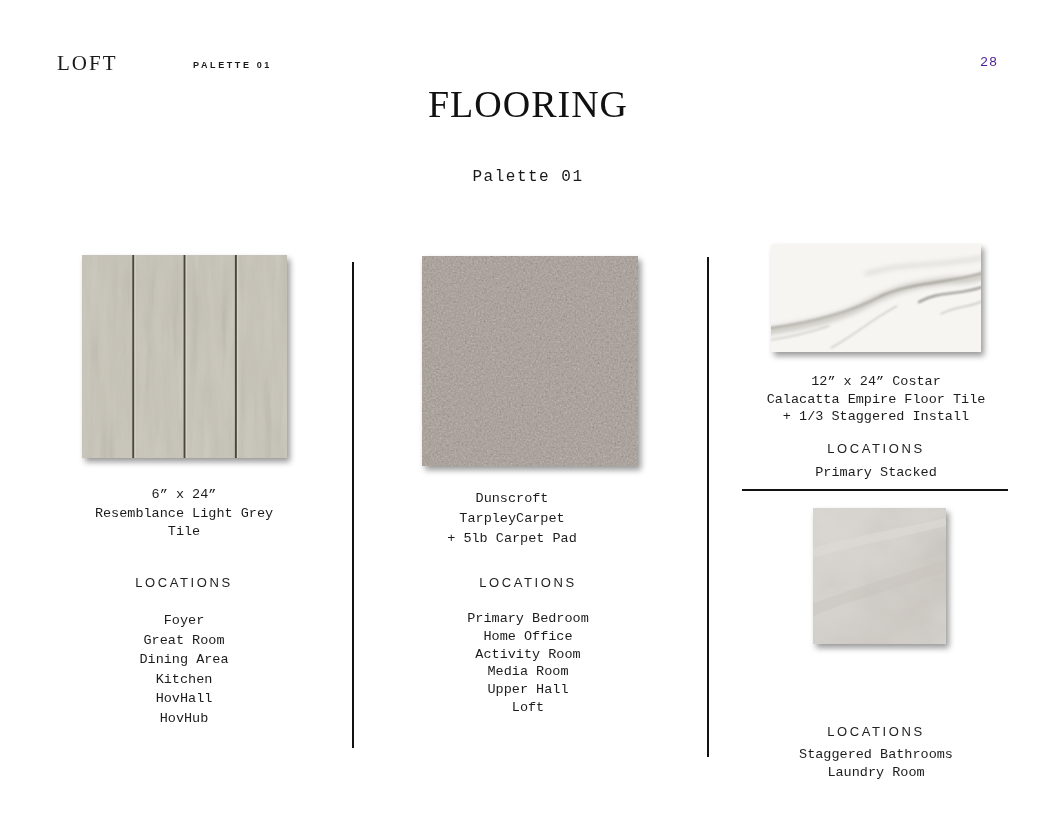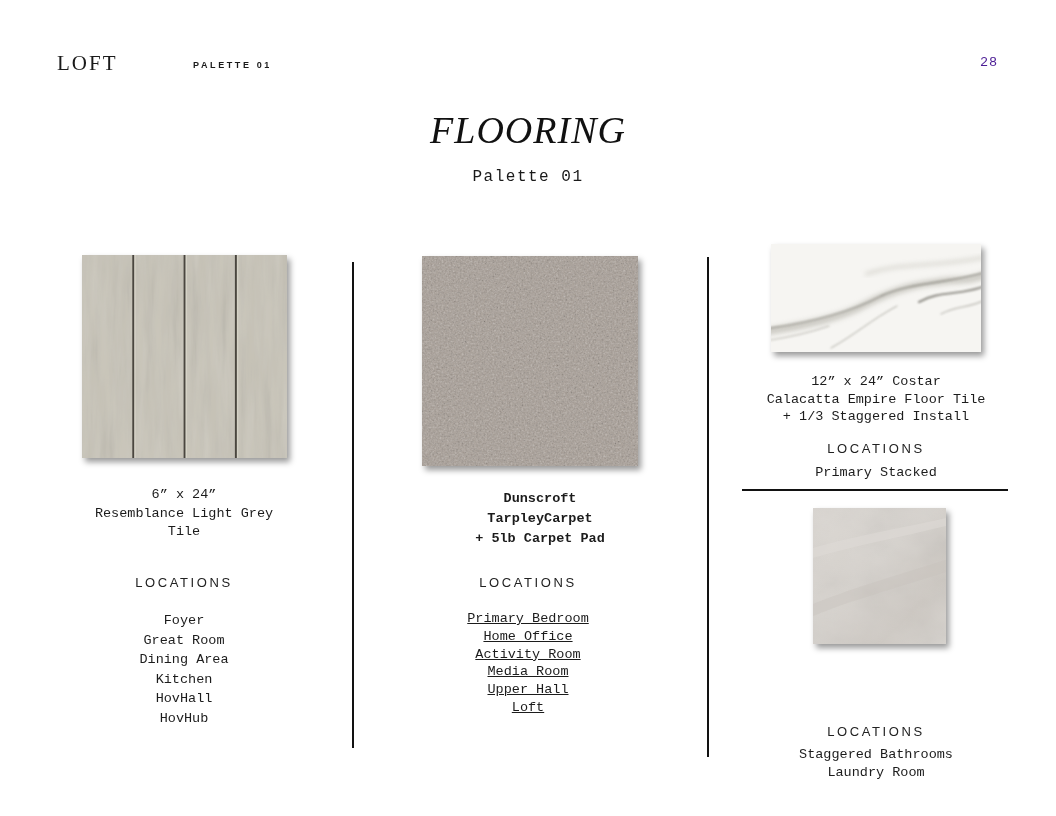--- a/index.html
+++ b/index.html
@@ -68,7 +68,7 @@
   <div class="abs palette-tag" style="left:193px;top:60px;">PALETTE 01</div>
   <div class="abs page-number" style="left:980px;top:55px;">28</div>
 
-  <div class="abs page-title" style="left:0;top:108px;font-style:italic;">FLOORING</div>
+  <div class="abs page-title" style="left:0;top:82px;">FLOORING</div>
   <div class="abs page-subtitle" style="left:0;top:168px;">Palette 01</div>
 
   <div class="abs vdiv" style="left:352px;top:262px;height:486px;"></div>

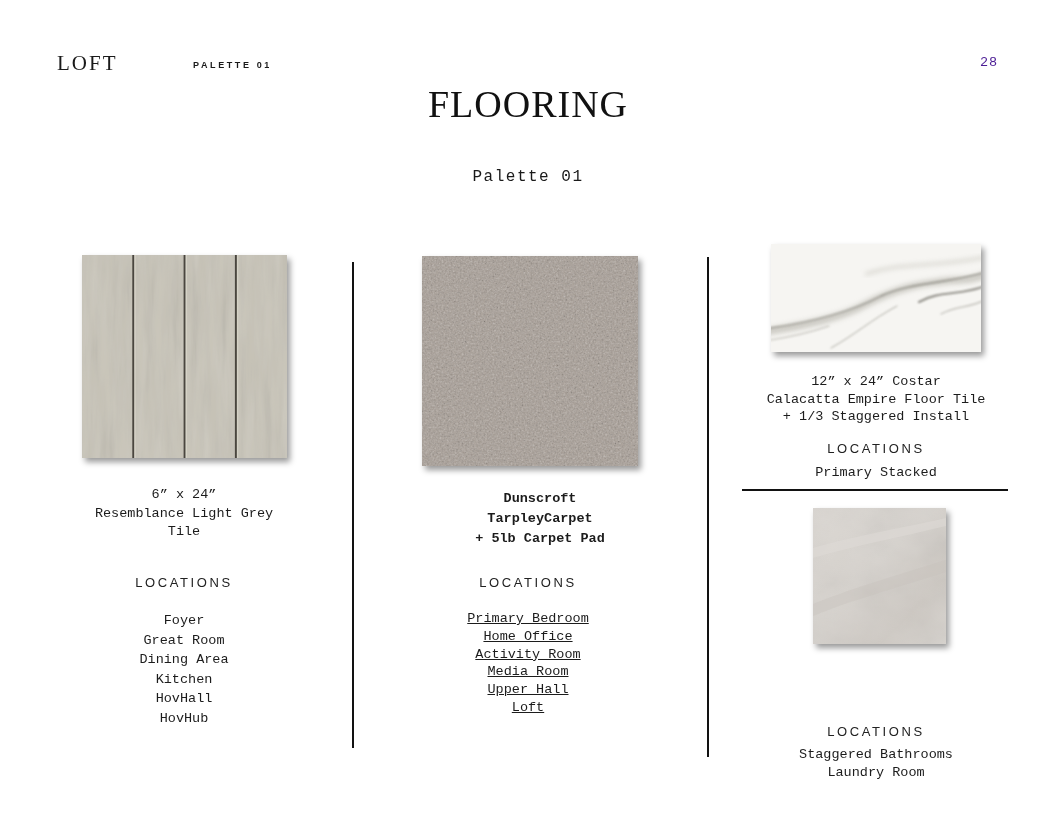--- a/index.html
+++ b/index.html
@@ -128,7 +128,7 @@
     </svg>
   </div>
 
-  <div class="abs name-block lh20" style="left:416px;top:489px;width:248px;font-weight:bold;">
+  <div class="abs name-block lh20" style="left:388px;top:489px;width:248px;">
     <div>Dunscroft</div>
     <div>TarpleyCarpet</div>
     <div>+ 5lb Carpet Pad</div>

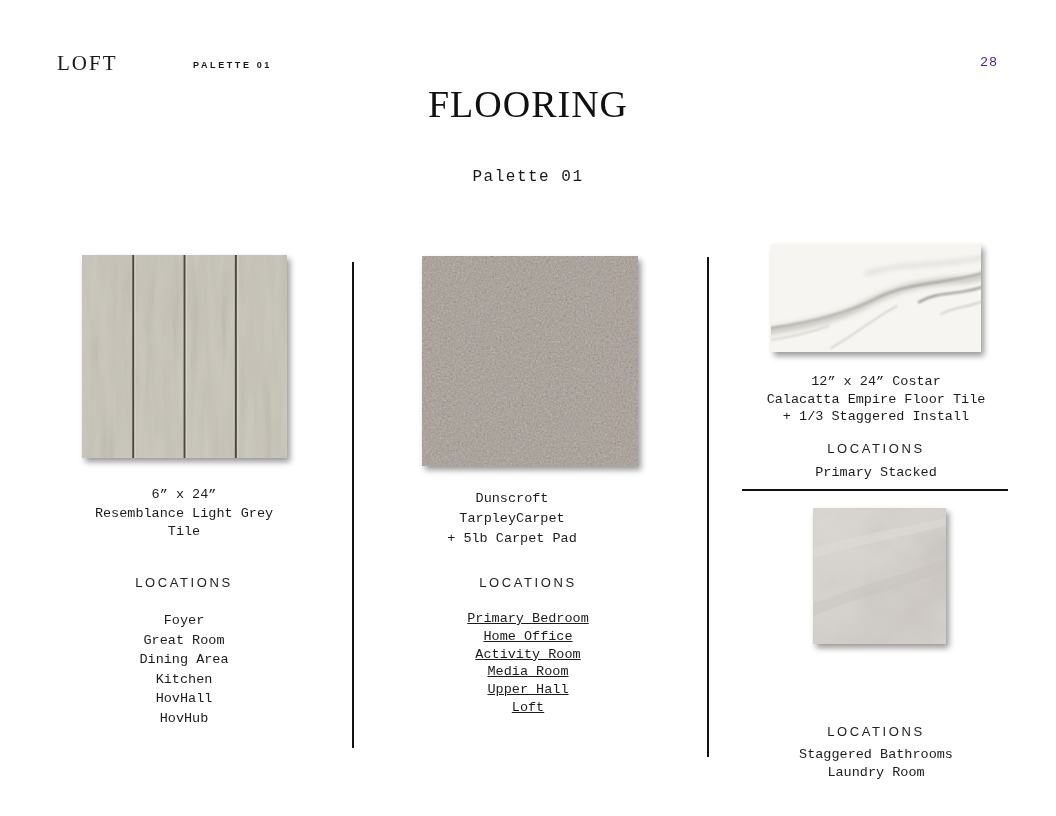--- a/index.html
+++ b/index.html
@@ -134,7 +134,7 @@
     <div>+ 5lb Carpet Pad</div>
   </div>
   <div class="abs locations-heading" style="left:404px;top:575px;width:248px;">LOCATIONS</div>
-  <div class="abs loc-list lh178" style="left:404px;top:610px;width:248px;text-decoration:underline;">
+  <div class="abs loc-list lh178" style="left:404px;top:610px;width:248px;">
     <div>Primary Bedroom</div>
     <div>Home Office</div>
     <div>Activity Room</div>

